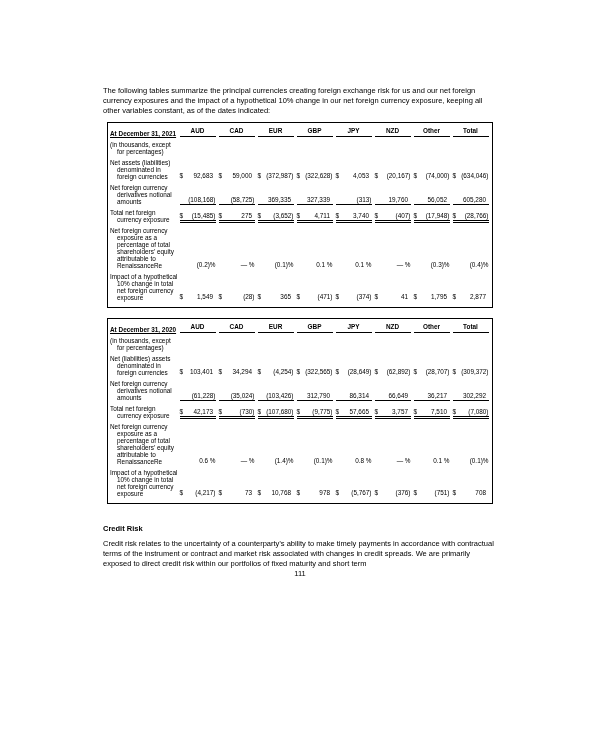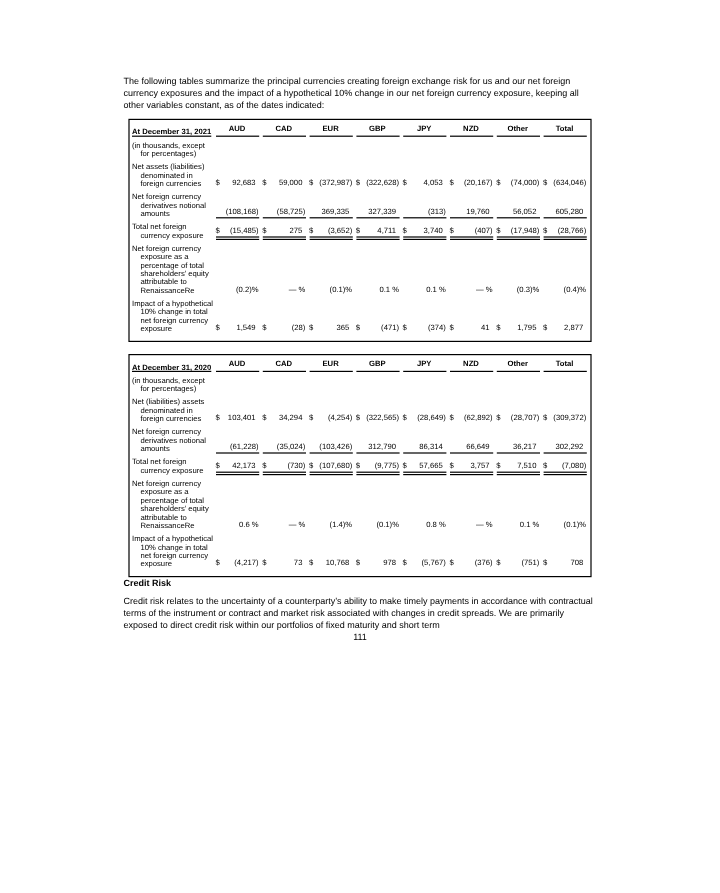--- a/index.html
+++ b/index.html
@@ -8,7 +8,7 @@
     font-family:"Liberation Sans", sans-serif;
     color:#000;
   }
-  .page { padding:63px 103px 0 103px; box-sizing:border-box; }
+  .page { padding:86px 103px 0 103px; box-sizing:border-box; }
   .para { font-size:7.5px; line-height:10px; margin:0; text-align:left; }
 
   .fintable {

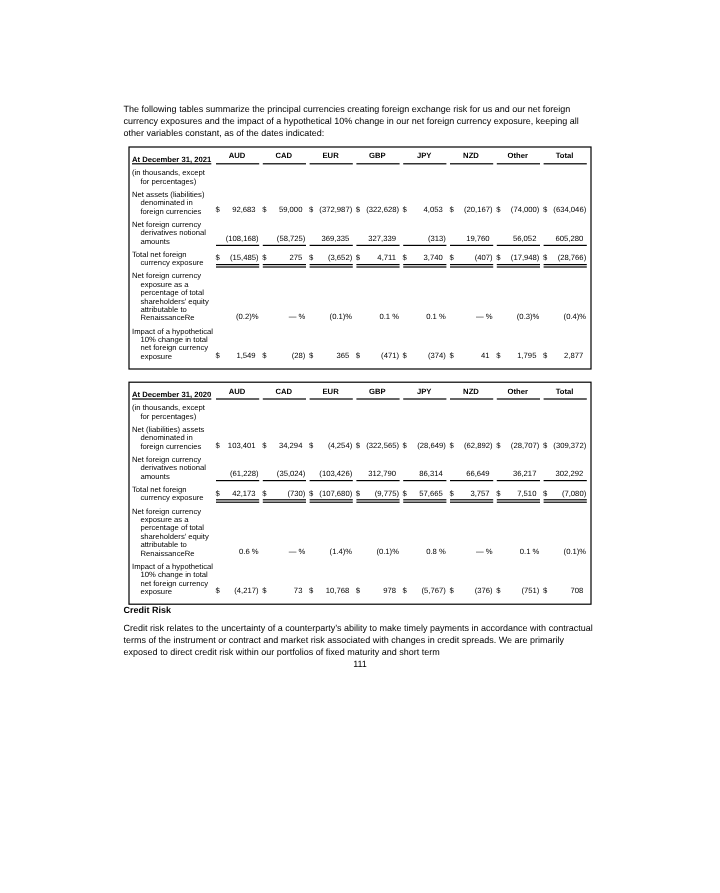--- a/index.html
+++ b/index.html
@@ -46,7 +46,7 @@
   .cinner.u2 { border-bottom:3px double #000; }
   .val.pad { padding-right:2.5px; }
 
-  .crh { font-size:7.5px; line-height:10px; font-weight:bold; margin:0 0 5px 0; }
+  .crh { font-size:7.5px; line-height:10px; font-weight:bold; margin:20px 0 5px 0; }
   .pageno { text-align:center; font-size:7.5px; }
 </style>
 </head>

